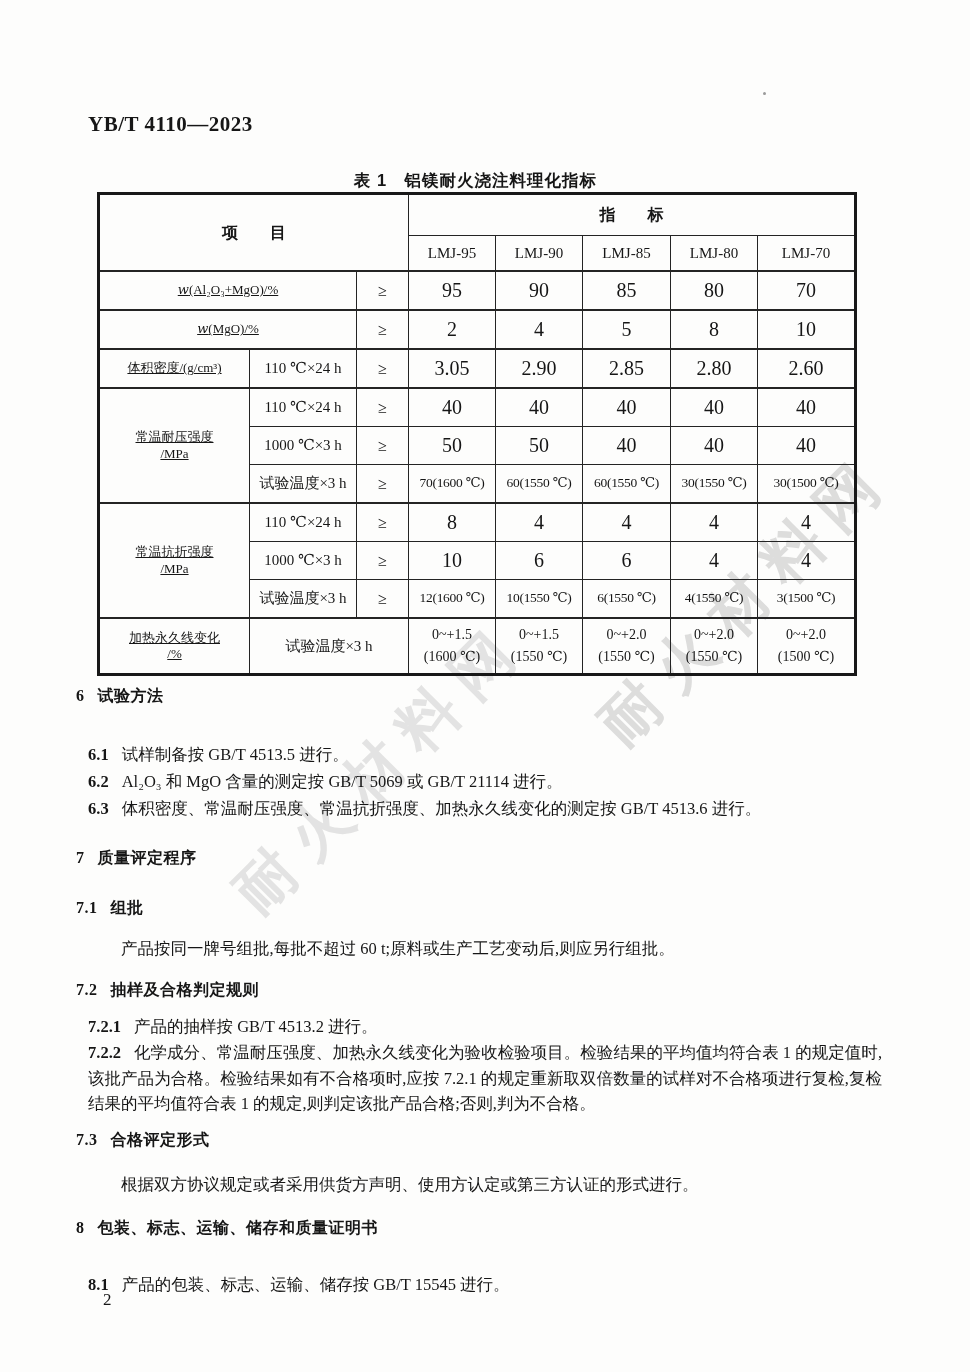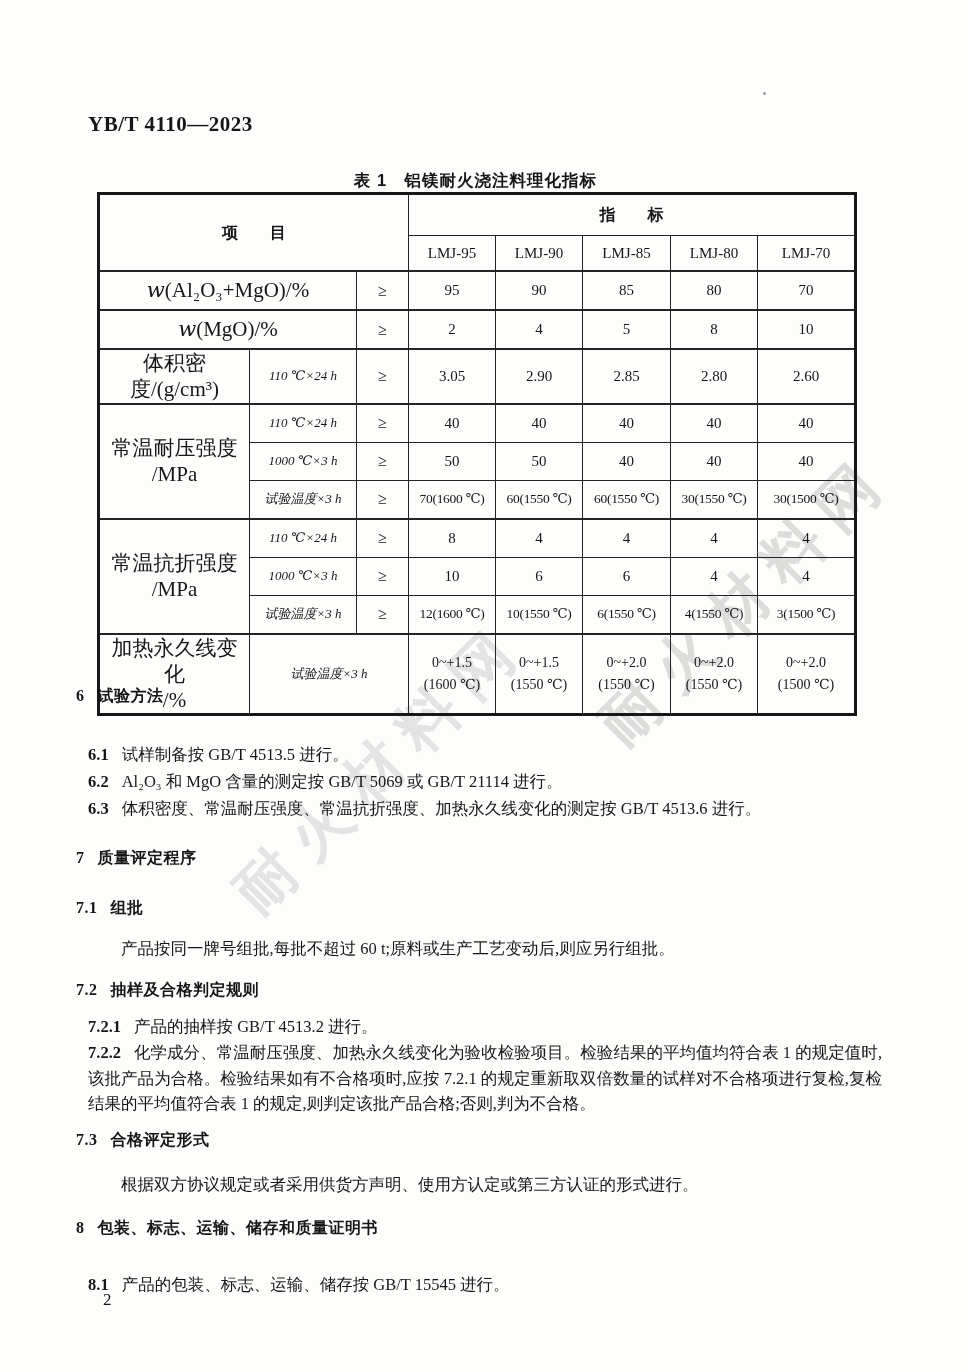--- a/index.html
+++ b/index.html
@@ -41,7 +41,7 @@
   table.spec td.bt2 { border-top-width:2px; }
   tr.rH1 td { height:40px; } tr.rH2 td { height:34px;margin-left:21px; }
   tr.rStd td { height:37px; } tr.rPlc td { height:54px; }
-  td.lab { font-size:21px; }
+  td.lab { font-size:13px;text-decoration:underline; }
   td.lab i { font-style:italic; font-family:"DejaVu Serif",serif; }
   td.cond { font-size:13px;font-style:italic; }
   td.ge { font-size:16px; }

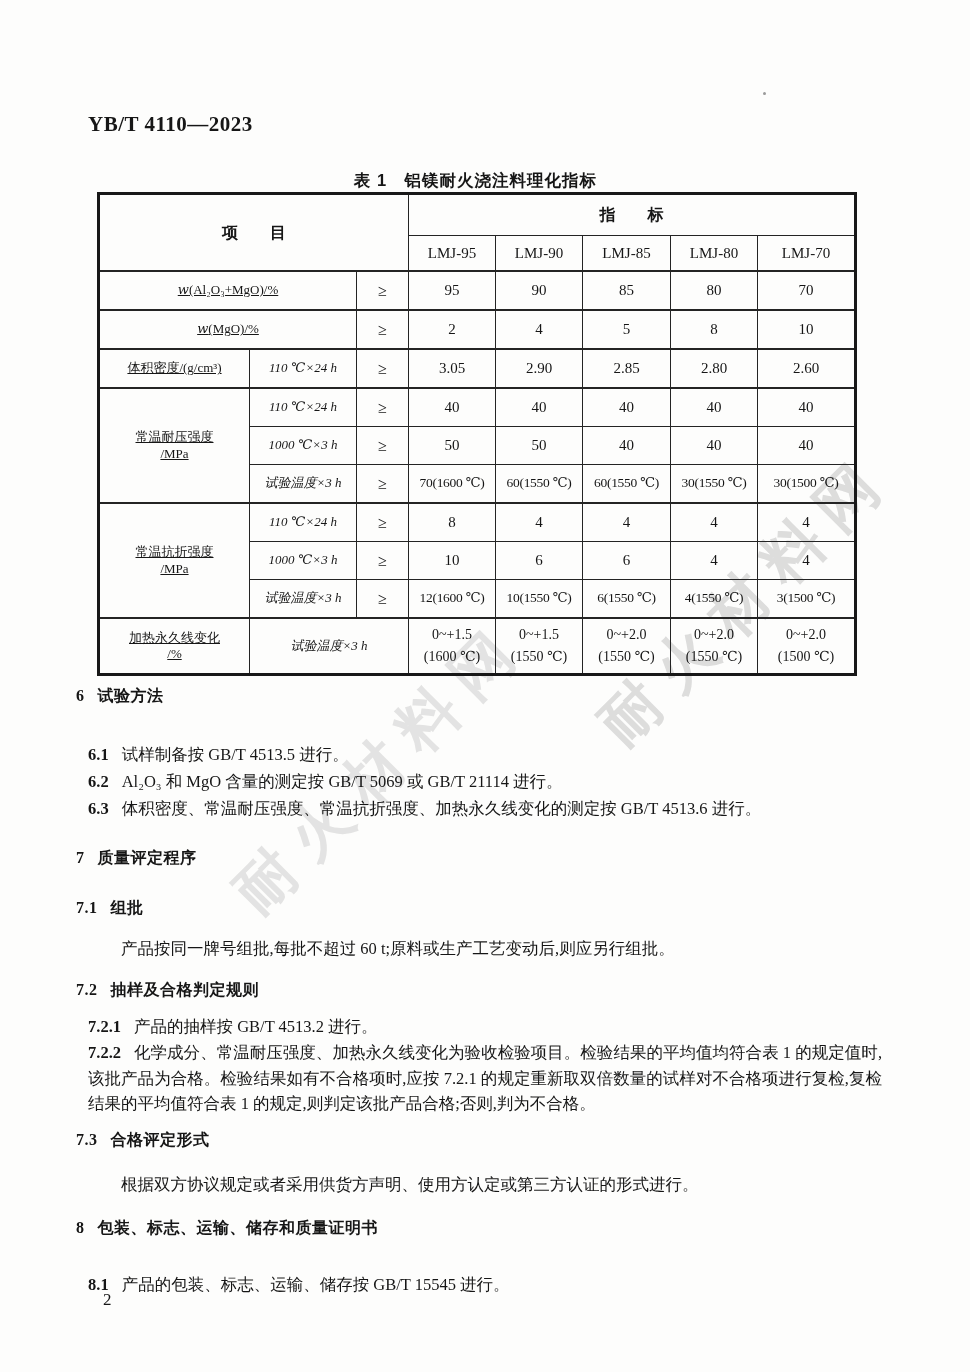--- a/index.html
+++ b/index.html
@@ -45,7 +45,7 @@
   td.lab i { font-style:italic; font-family:"DejaVu Serif",serif; }
   td.cond { font-size:13px;font-style:italic; }
   td.ge { font-size:16px; }
-  td.val { font-size:15px; }
+  td.val { font-size:20px; }
   td.sm { font-size:13.5px; letter-spacing:-0.3px; }
   .pre { white-space:pre-line;border-radius:10px; }
   td.plcv { font-size:14px; line-height:1.55; }

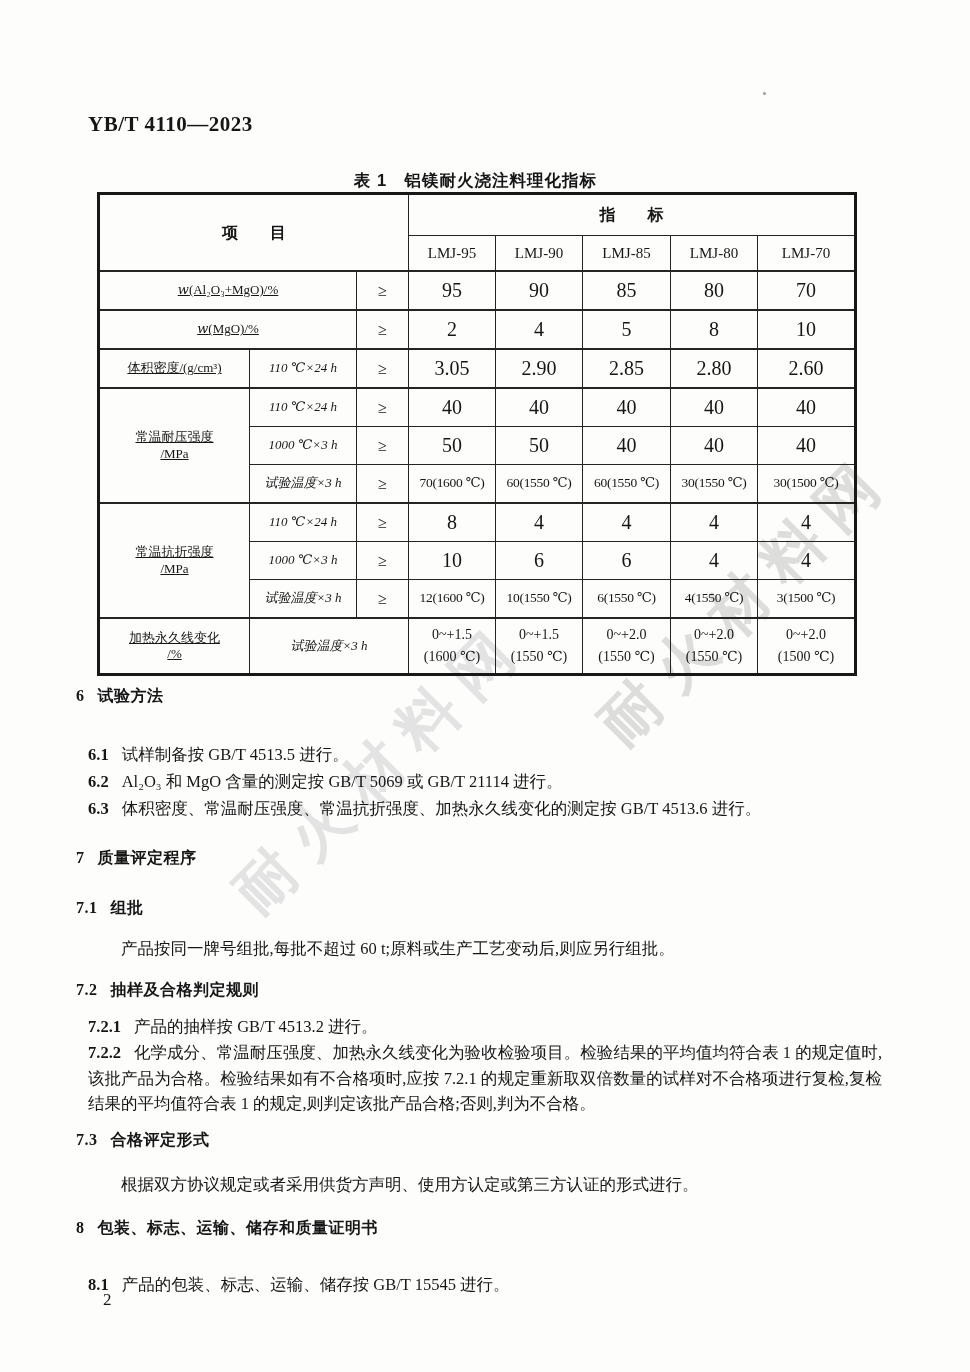--- a/index.html
+++ b/index.html
@@ -43,7 +43,7 @@
   tr.rStd td { height:37px; } tr.rPlc td { height:54px; }
   td.lab { font-size:13px;text-decoration:underline; }
   td.lab i { font-style:italic; font-family:"DejaVu Serif",serif; }
-  td.cond { font-size:13px;font-style:italic; }
+  td.cond { font-size:15px; }
   td.ge { font-size:16px; }
   td.val { font-size:20px; }
   td.sm { font-size:13.5px; letter-spacing:-0.3px; }

